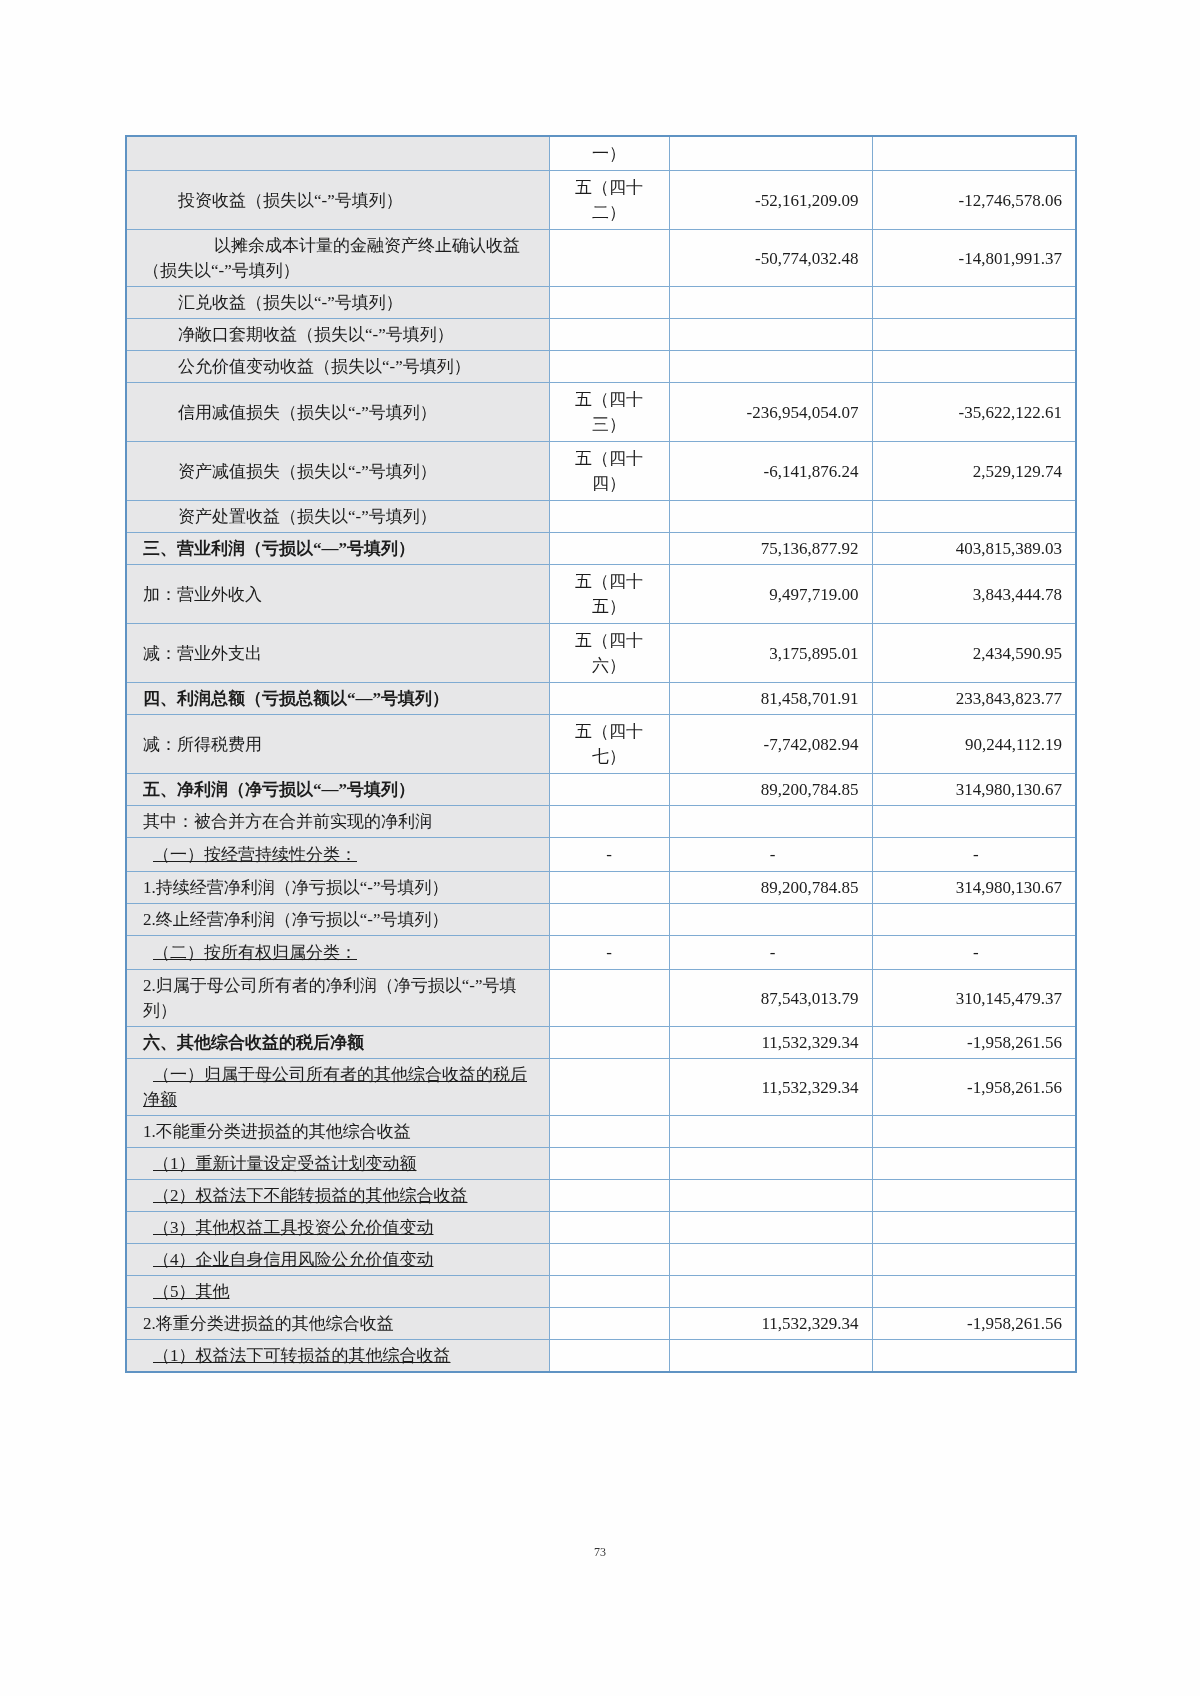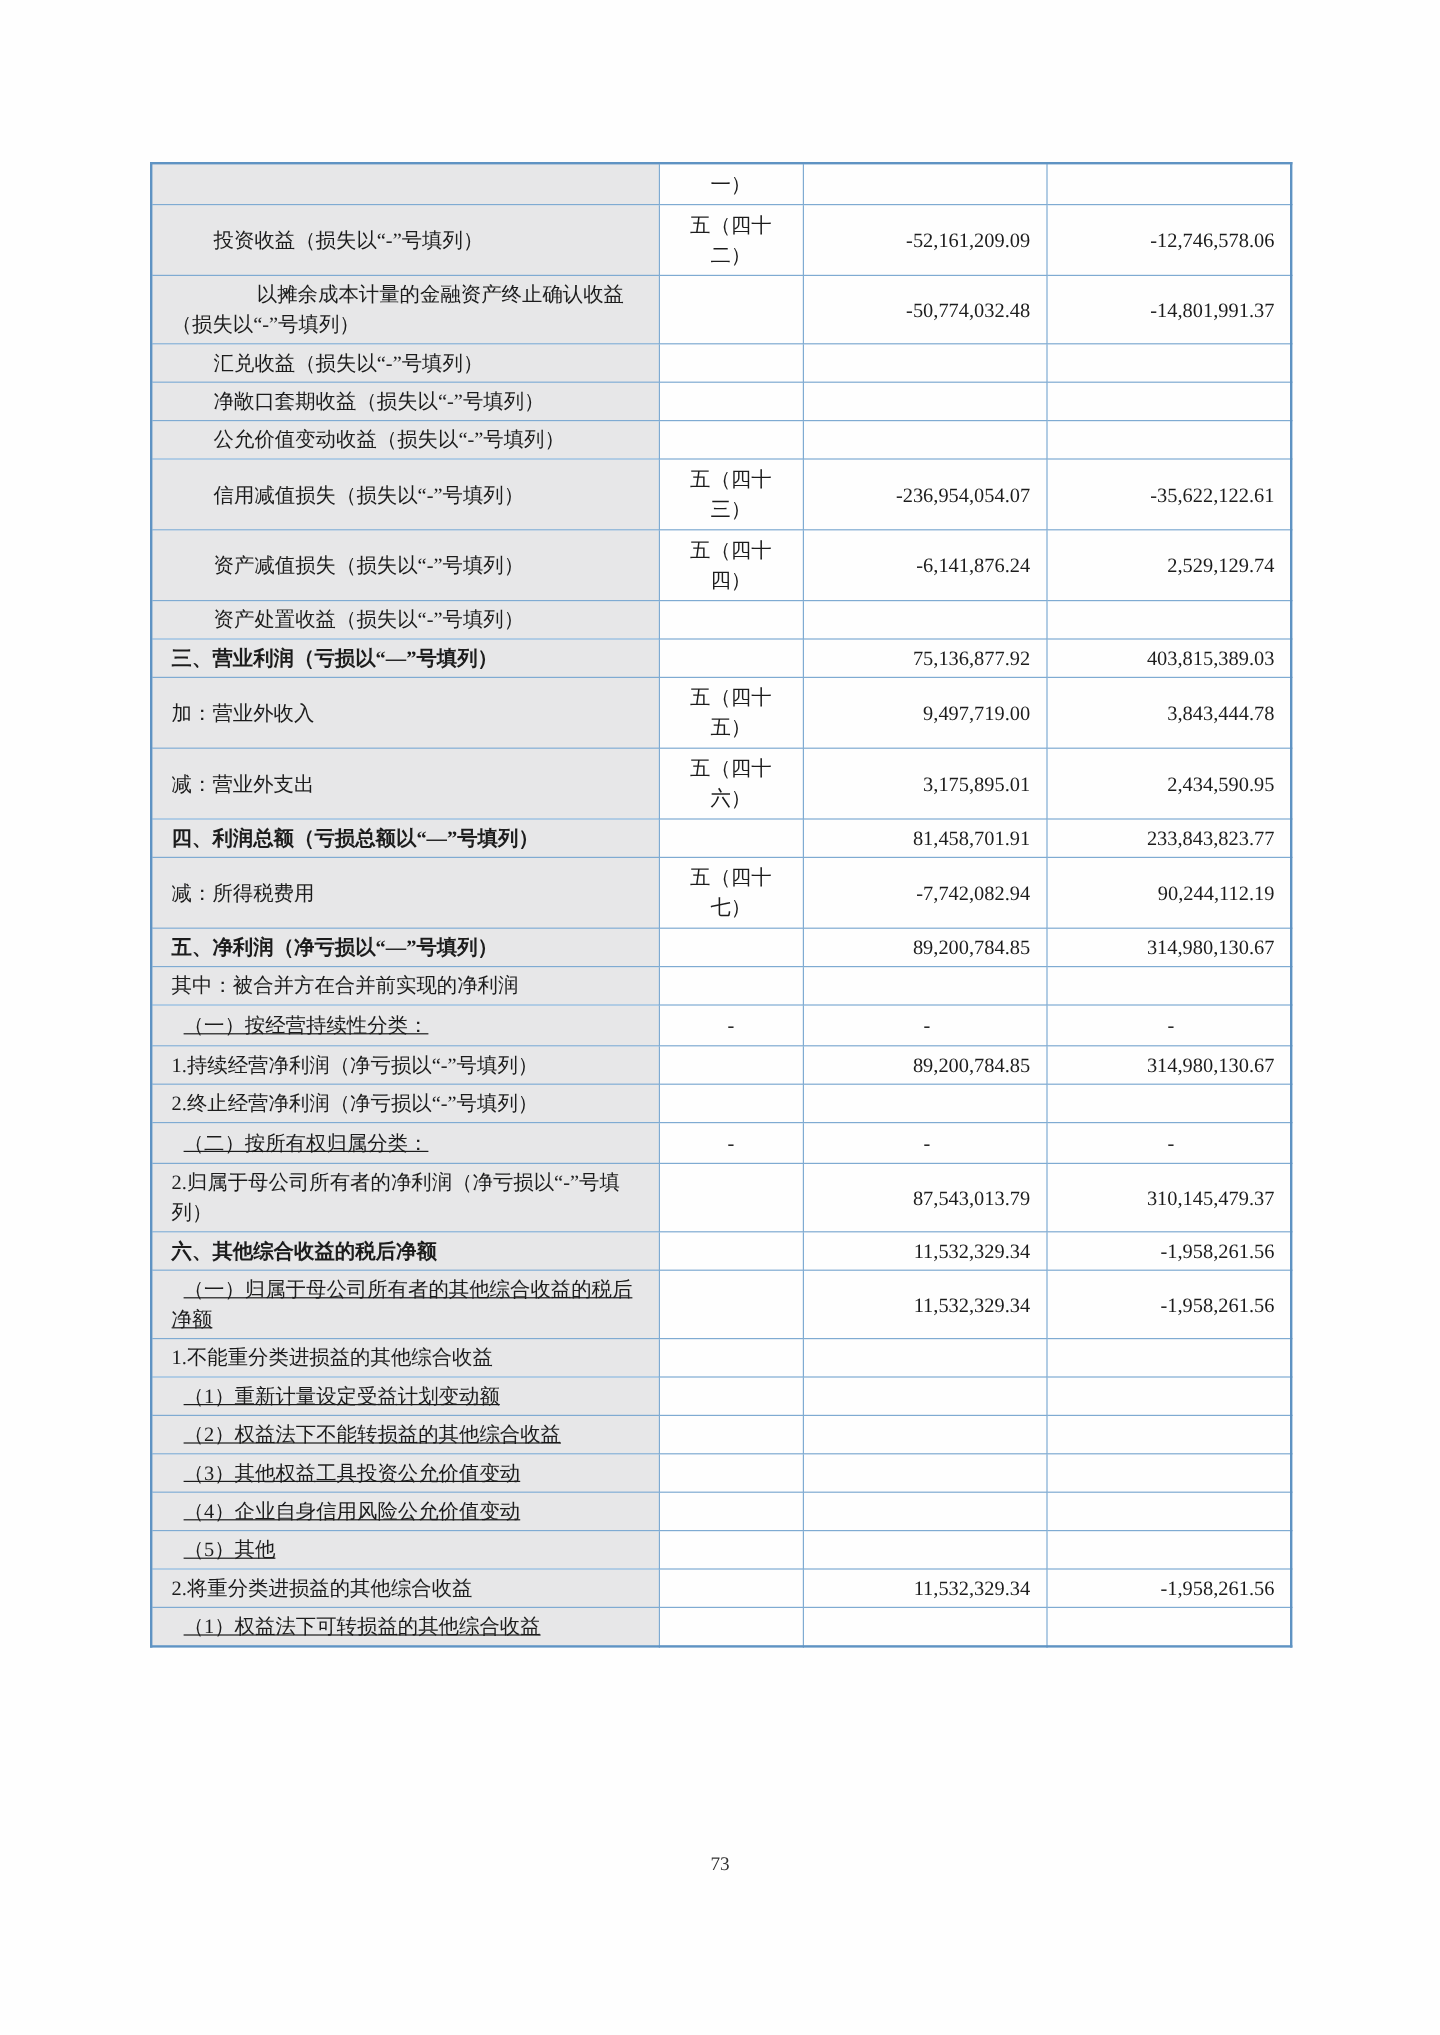--- a/index.html
+++ b/index.html
@@ -31,7 +31,7 @@
   .ind3{text-indent:71px;}
   .pagenum{
     position:absolute;top:1545px;left:0;width:100%;
-    text-align:center;font-size:16px;color:#333;
+    text-align:center;font-size:12px;color:#333;
   }
 </style>
 </head>

